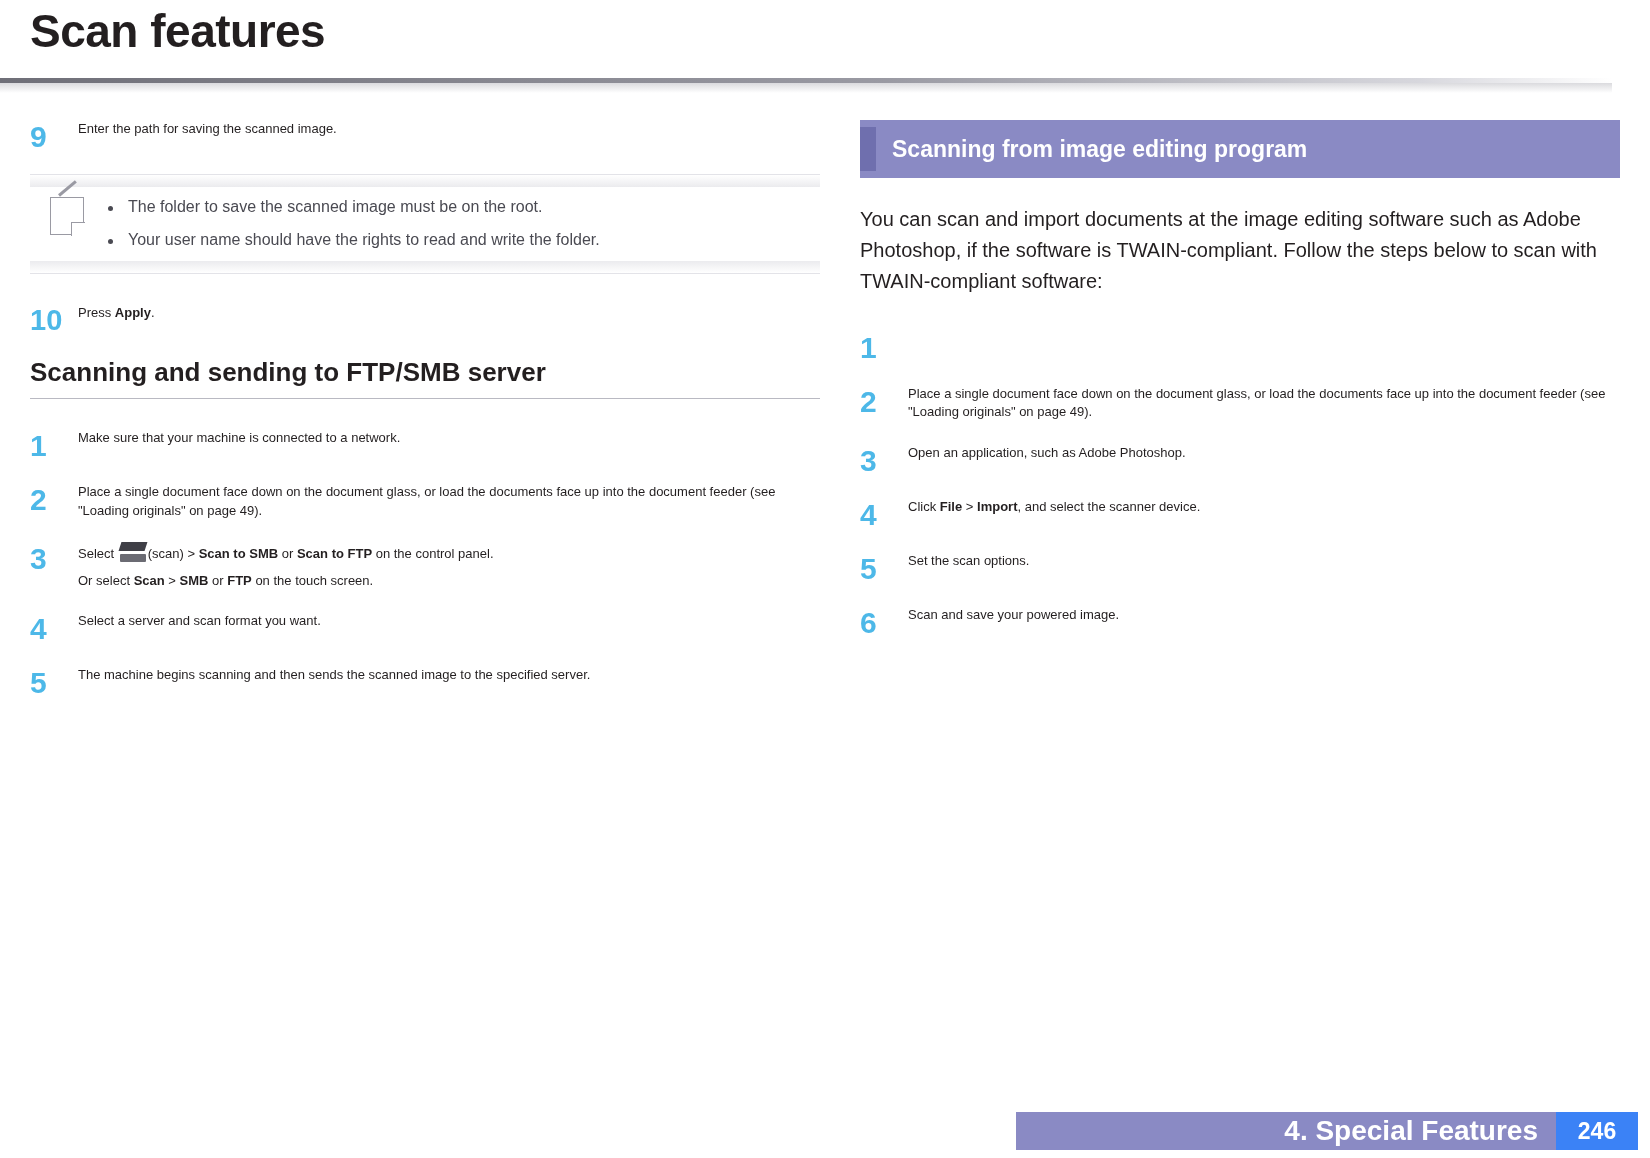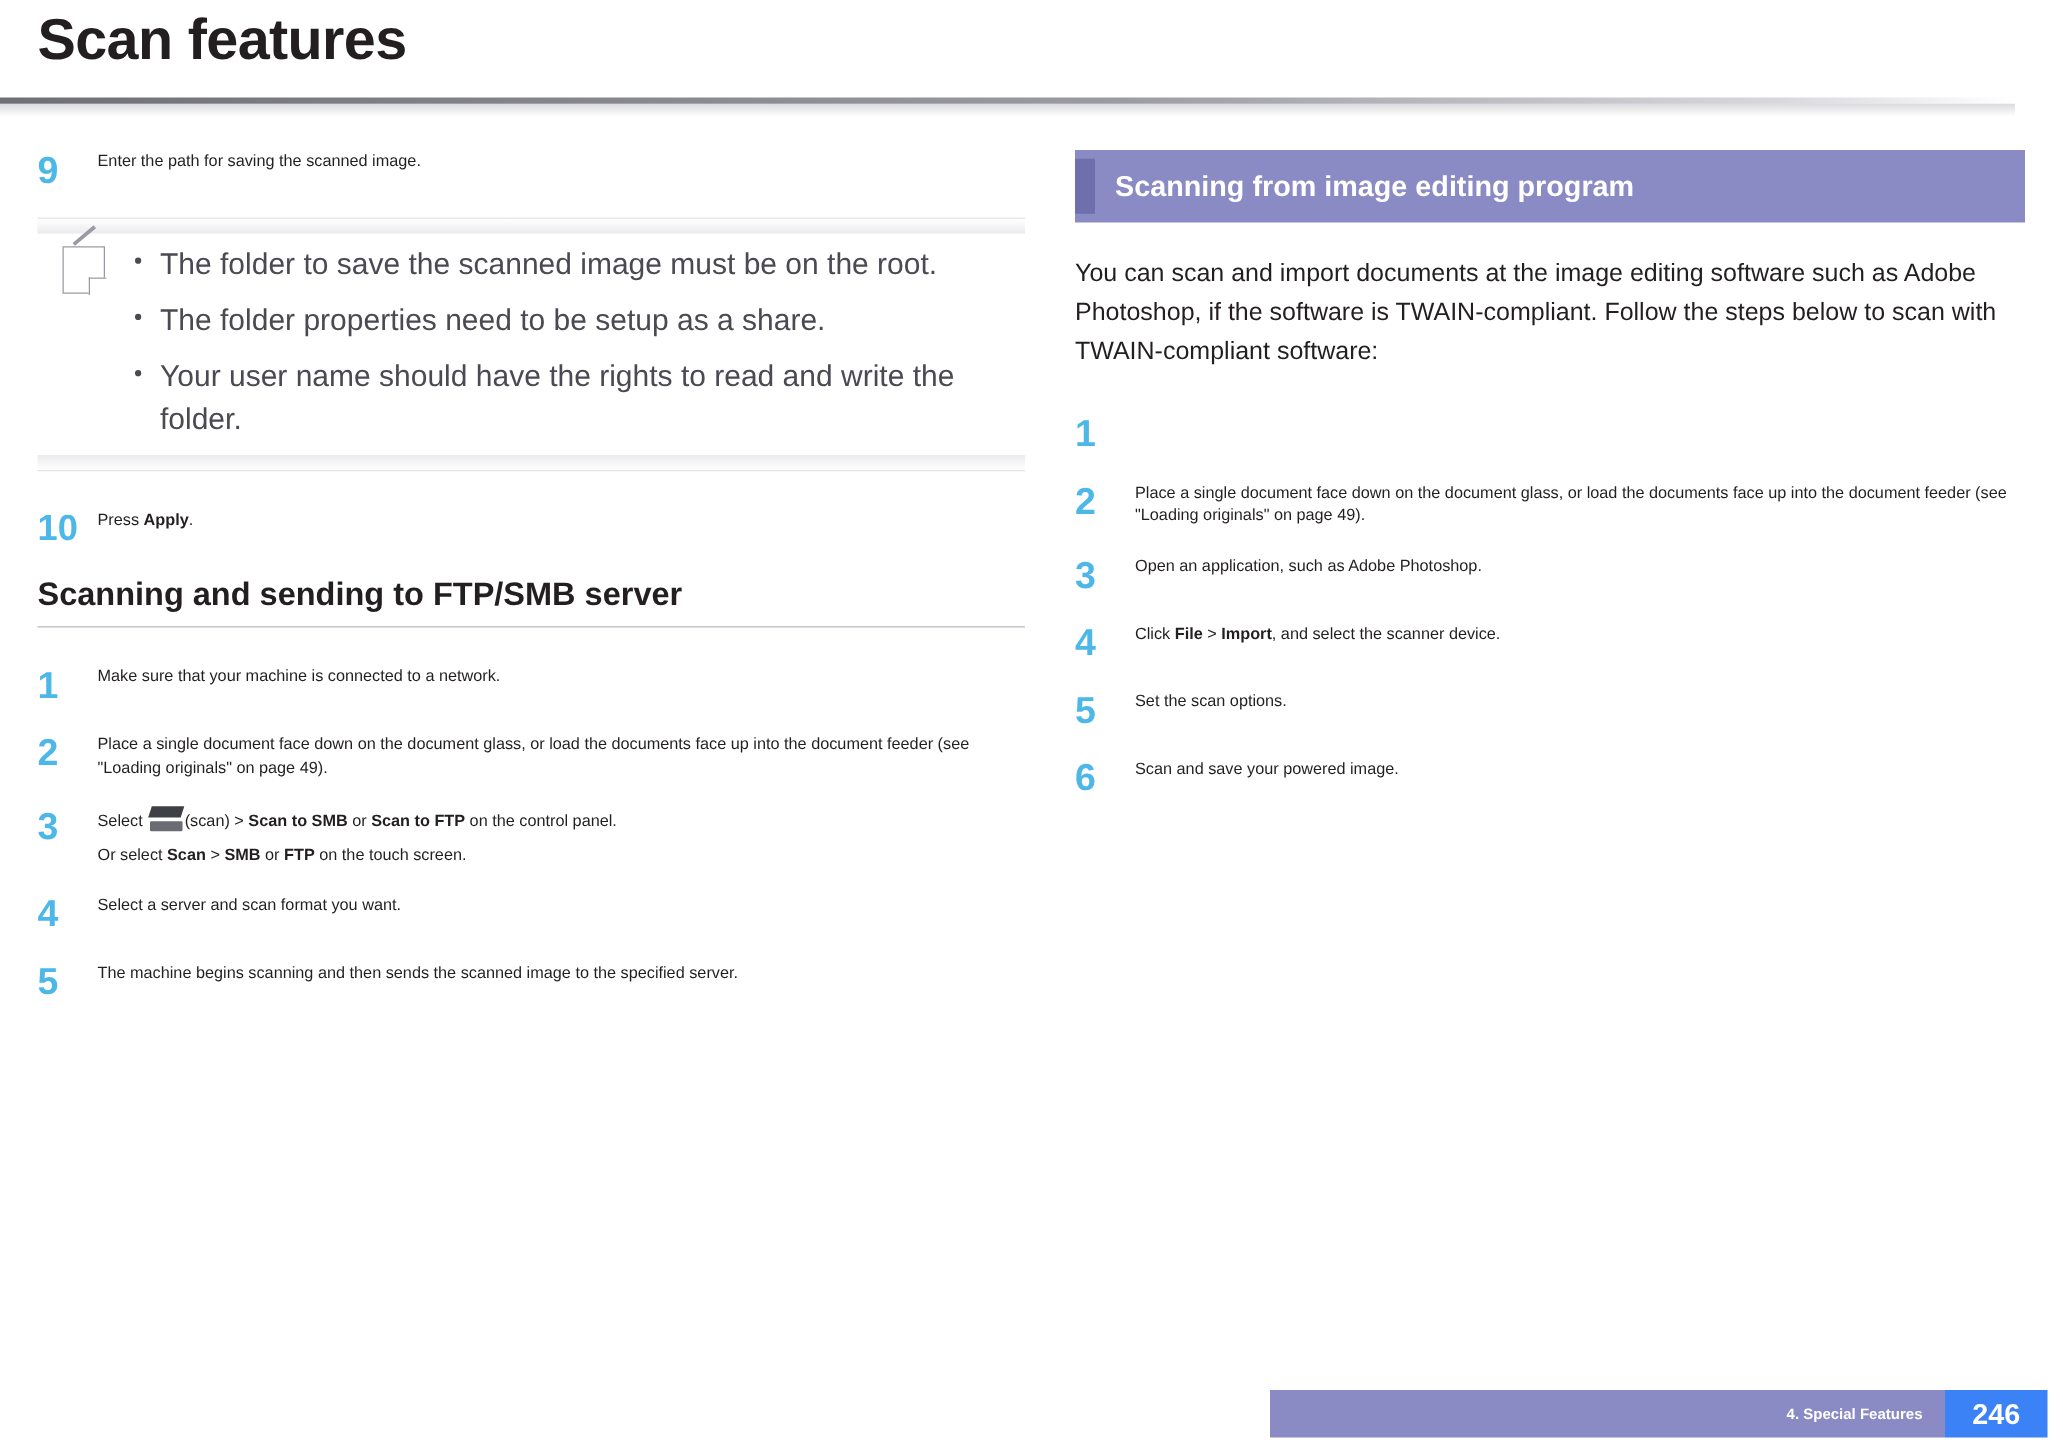--- a/index.html
+++ b/index.html
@@ -153,7 +153,7 @@
   }
   .note-li {
     position: relative;
-    font-size: 24px;
+    font-size: 16px;
     line-height: 1.45;
     color: #4a4a52;
     padding-left: 24px;

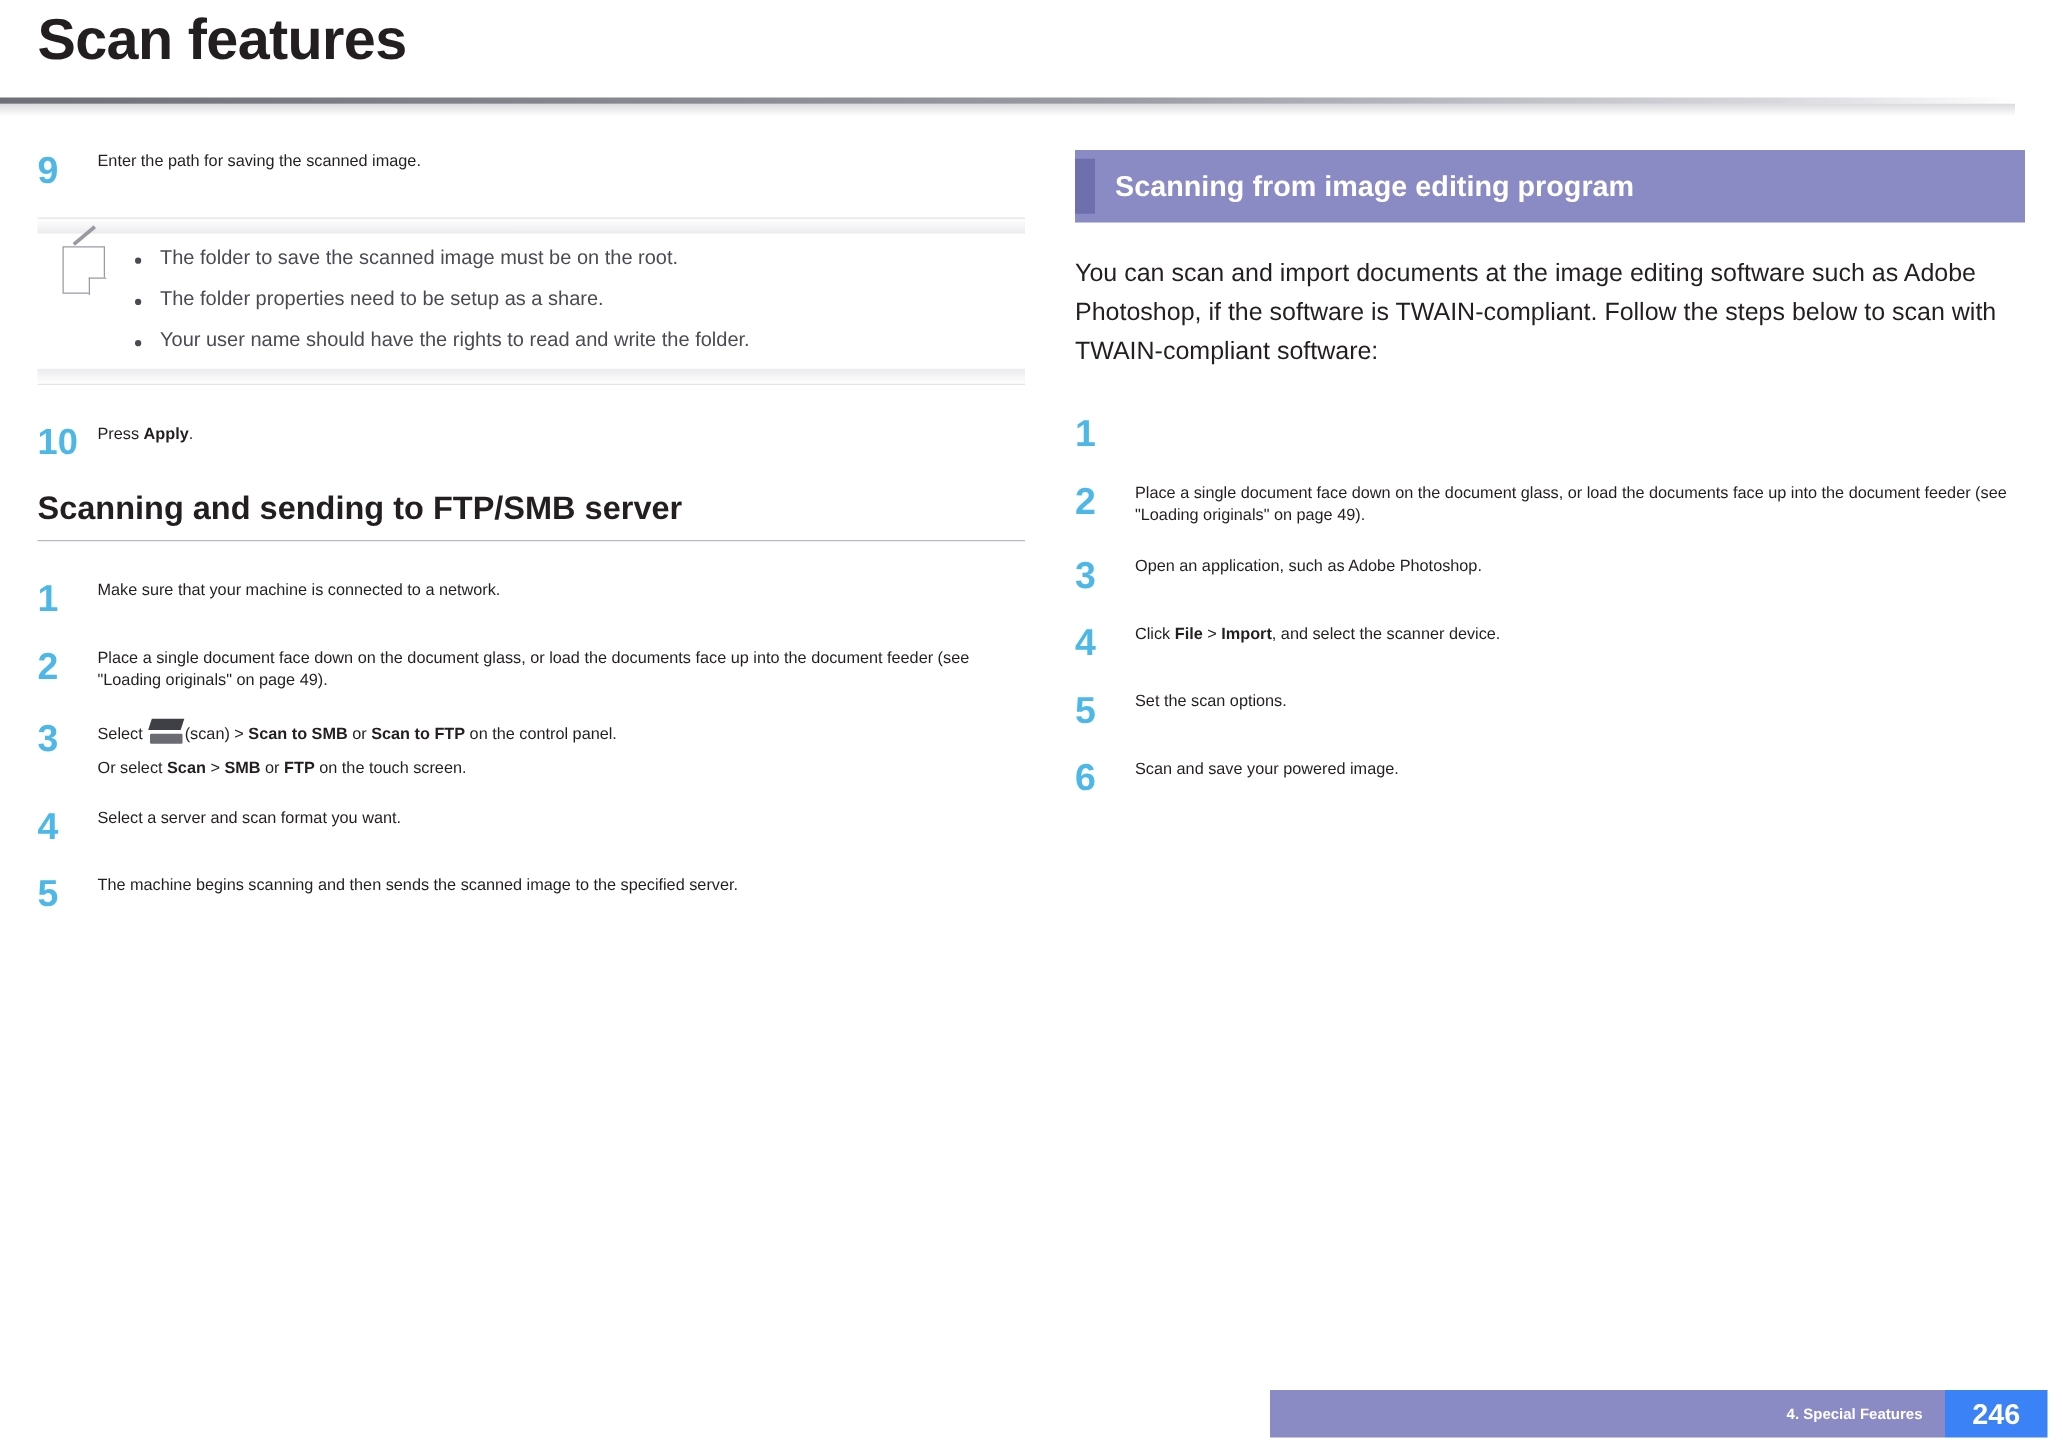--- a/index.html
+++ b/index.html
@@ -309,7 +309,6 @@
         </div>
         <div class="note-list">
           <div class="note-li">The folder to save the scanned image must be on the root.</div>
-          <div class="note-li">The folder properties need to be setup as a share.</div>
           <div class="note-li">Your user name should have the rights to read and write the folder.</div>
         </div>
       </div>

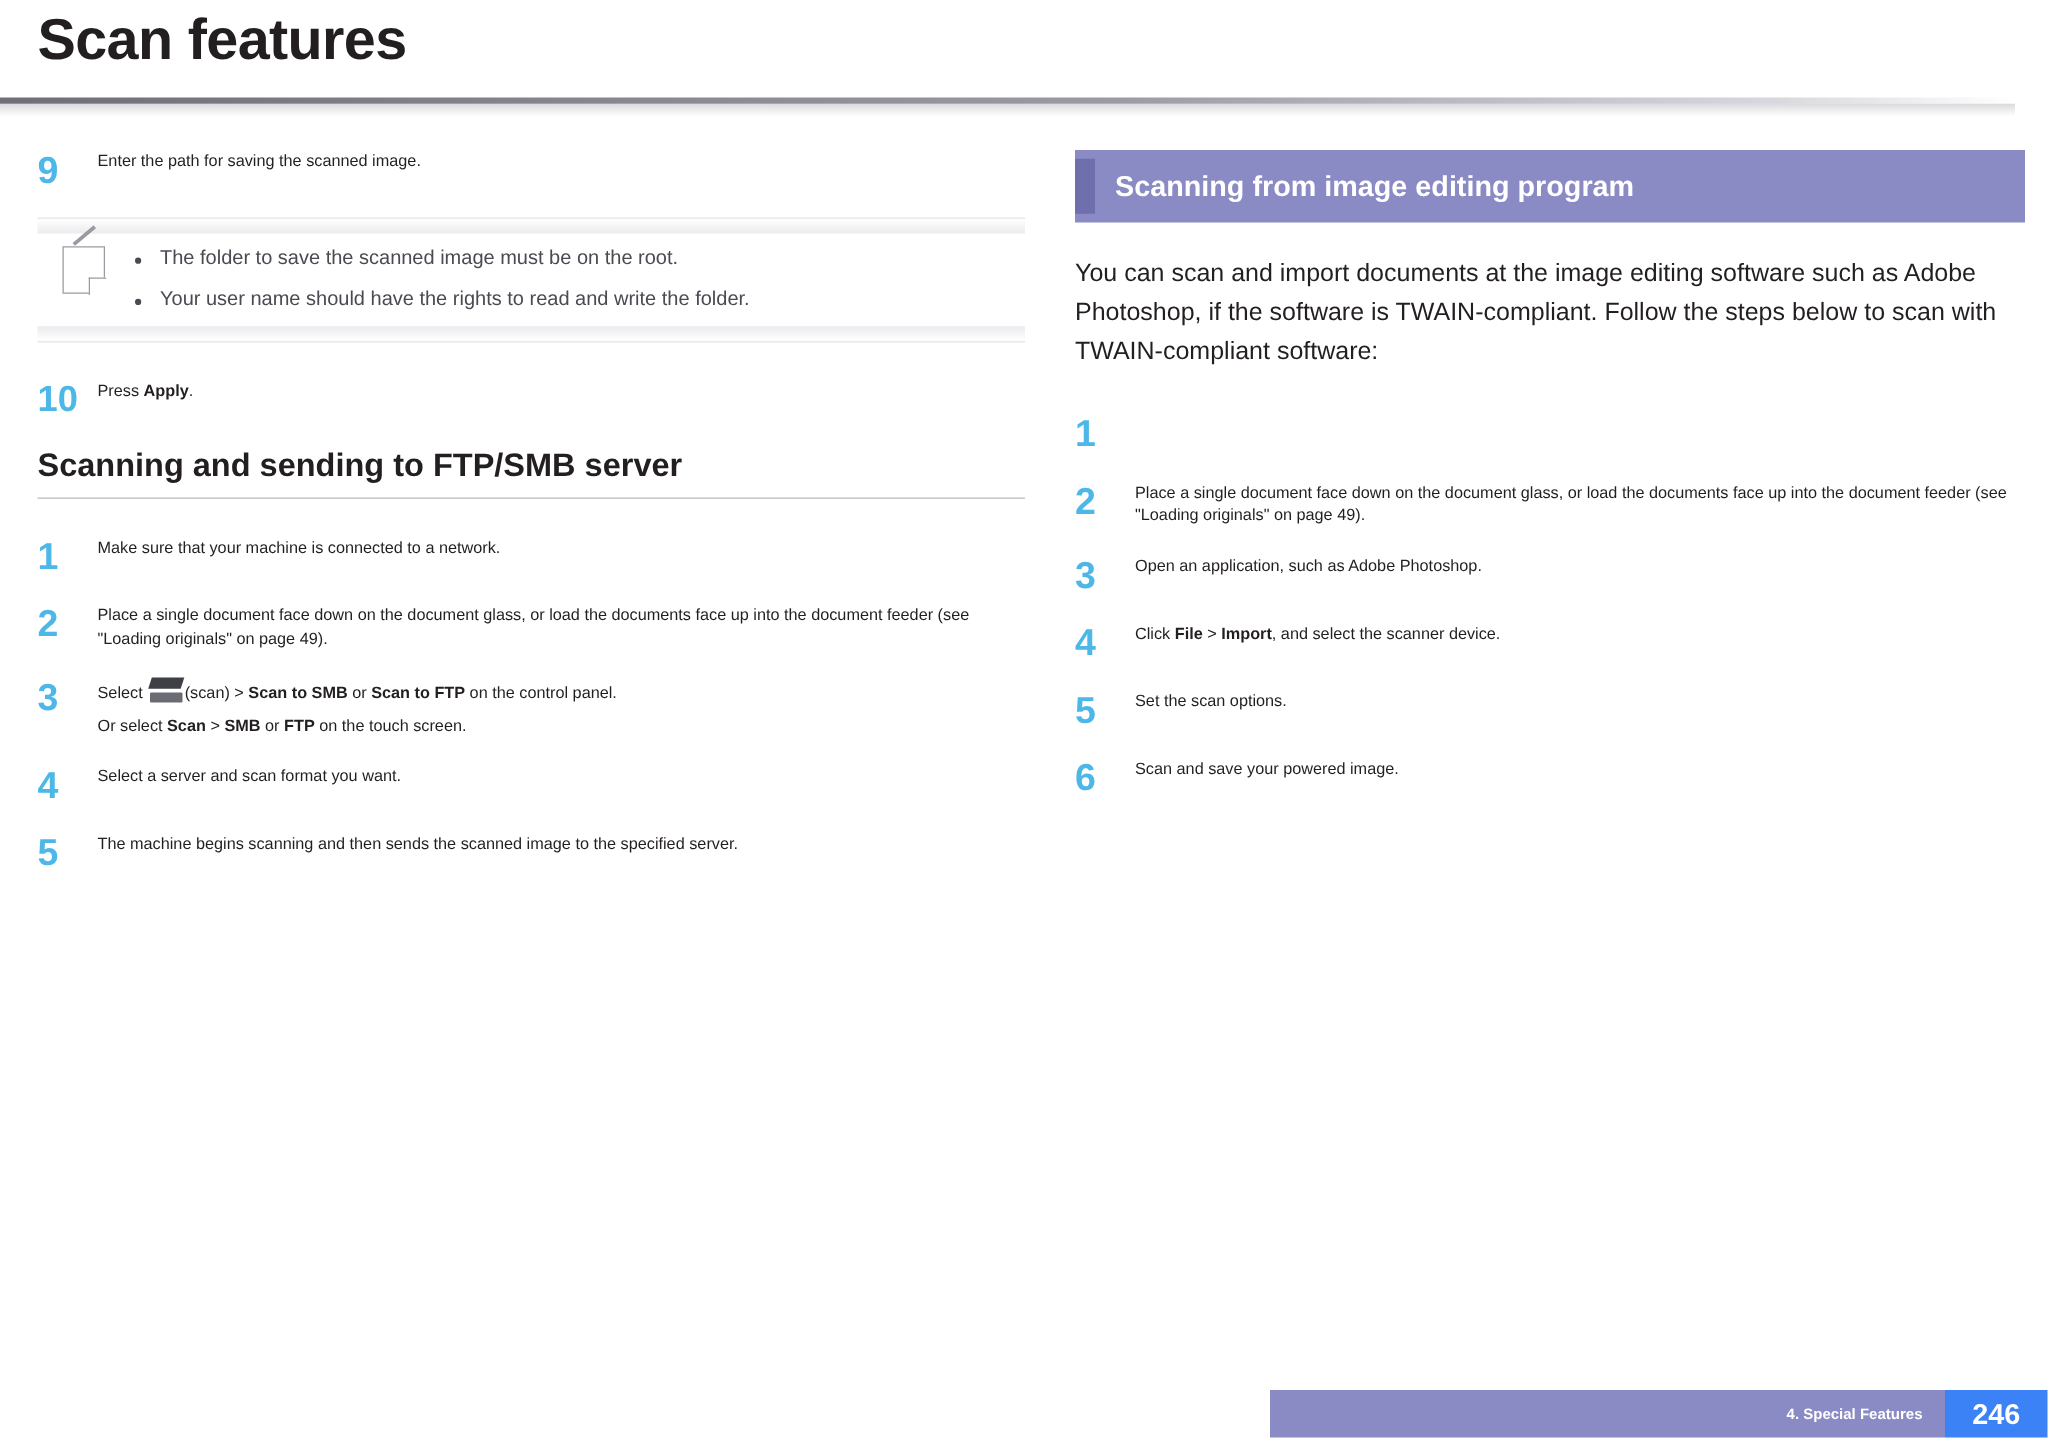--- a/index.html
+++ b/index.html
@@ -260,7 +260,7 @@
     min-width: 540px;
     background: #8a8ac4;
     color: #ffffff;
-    font-size: 12px;
+    font-size: 28px;
     font-weight: bold;
     display: flex;
     align-items: center;

